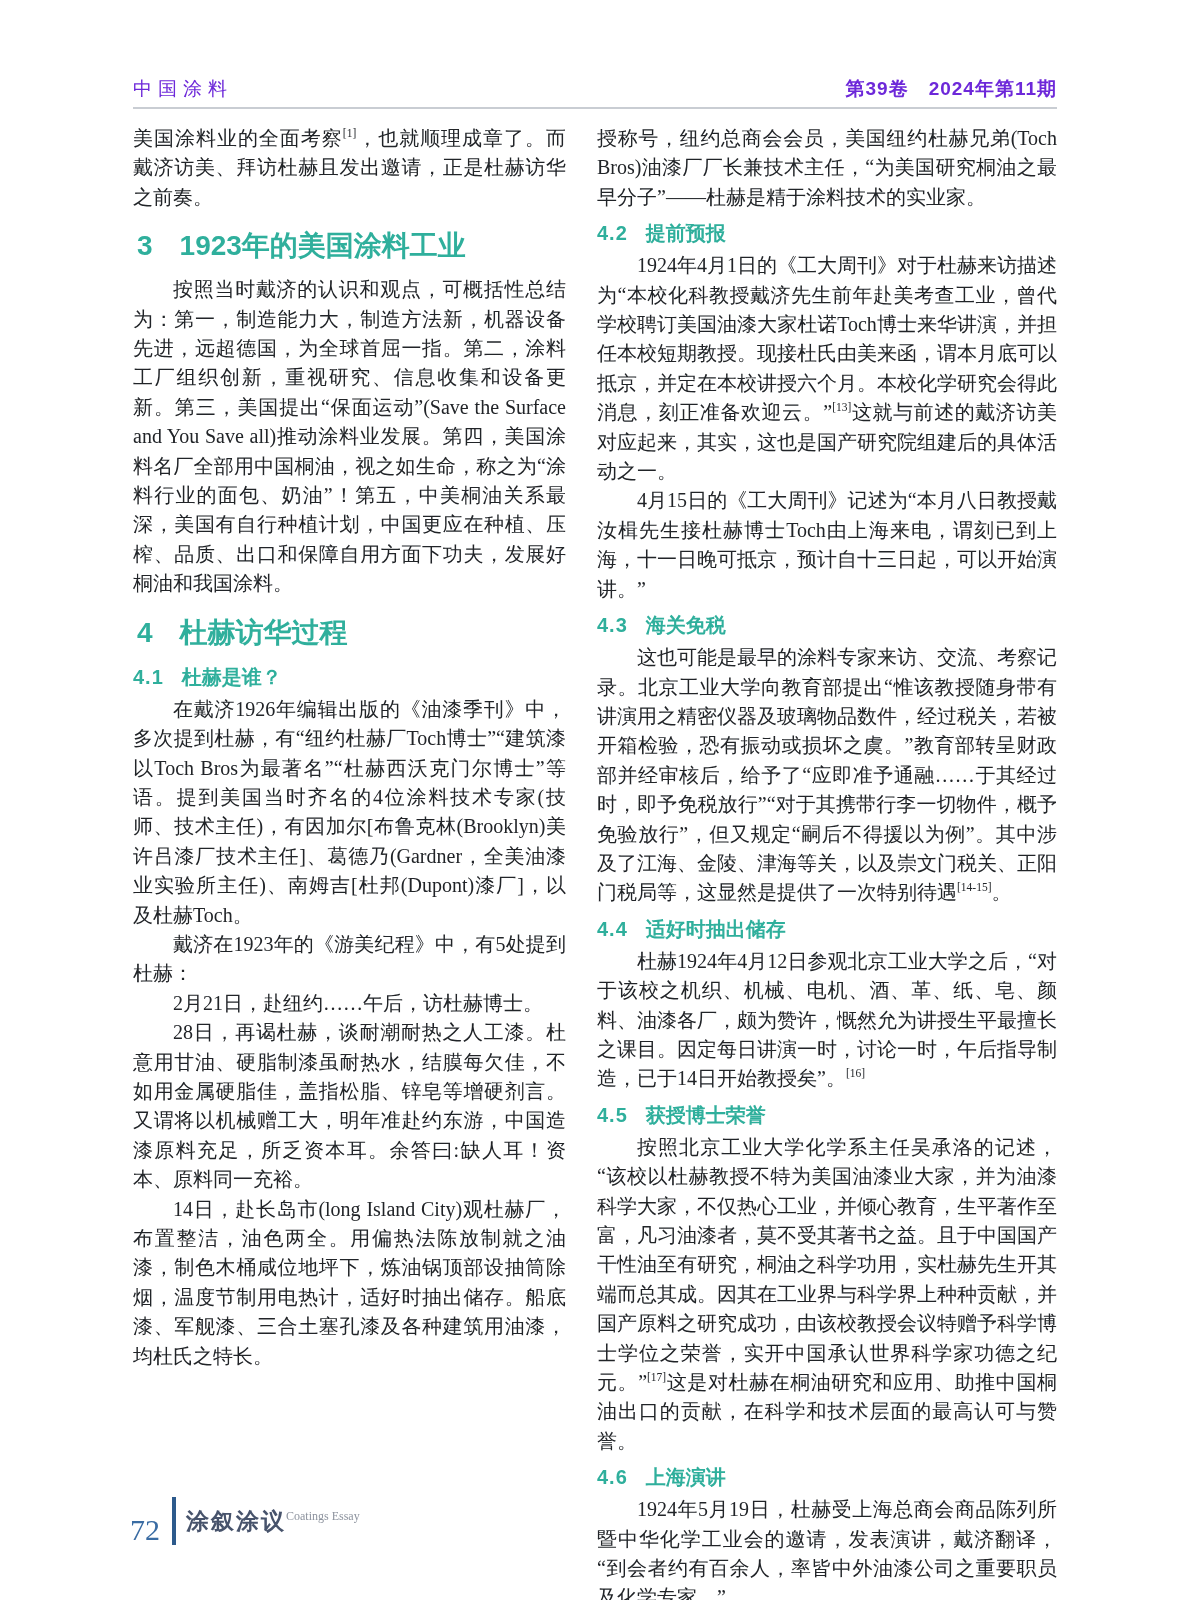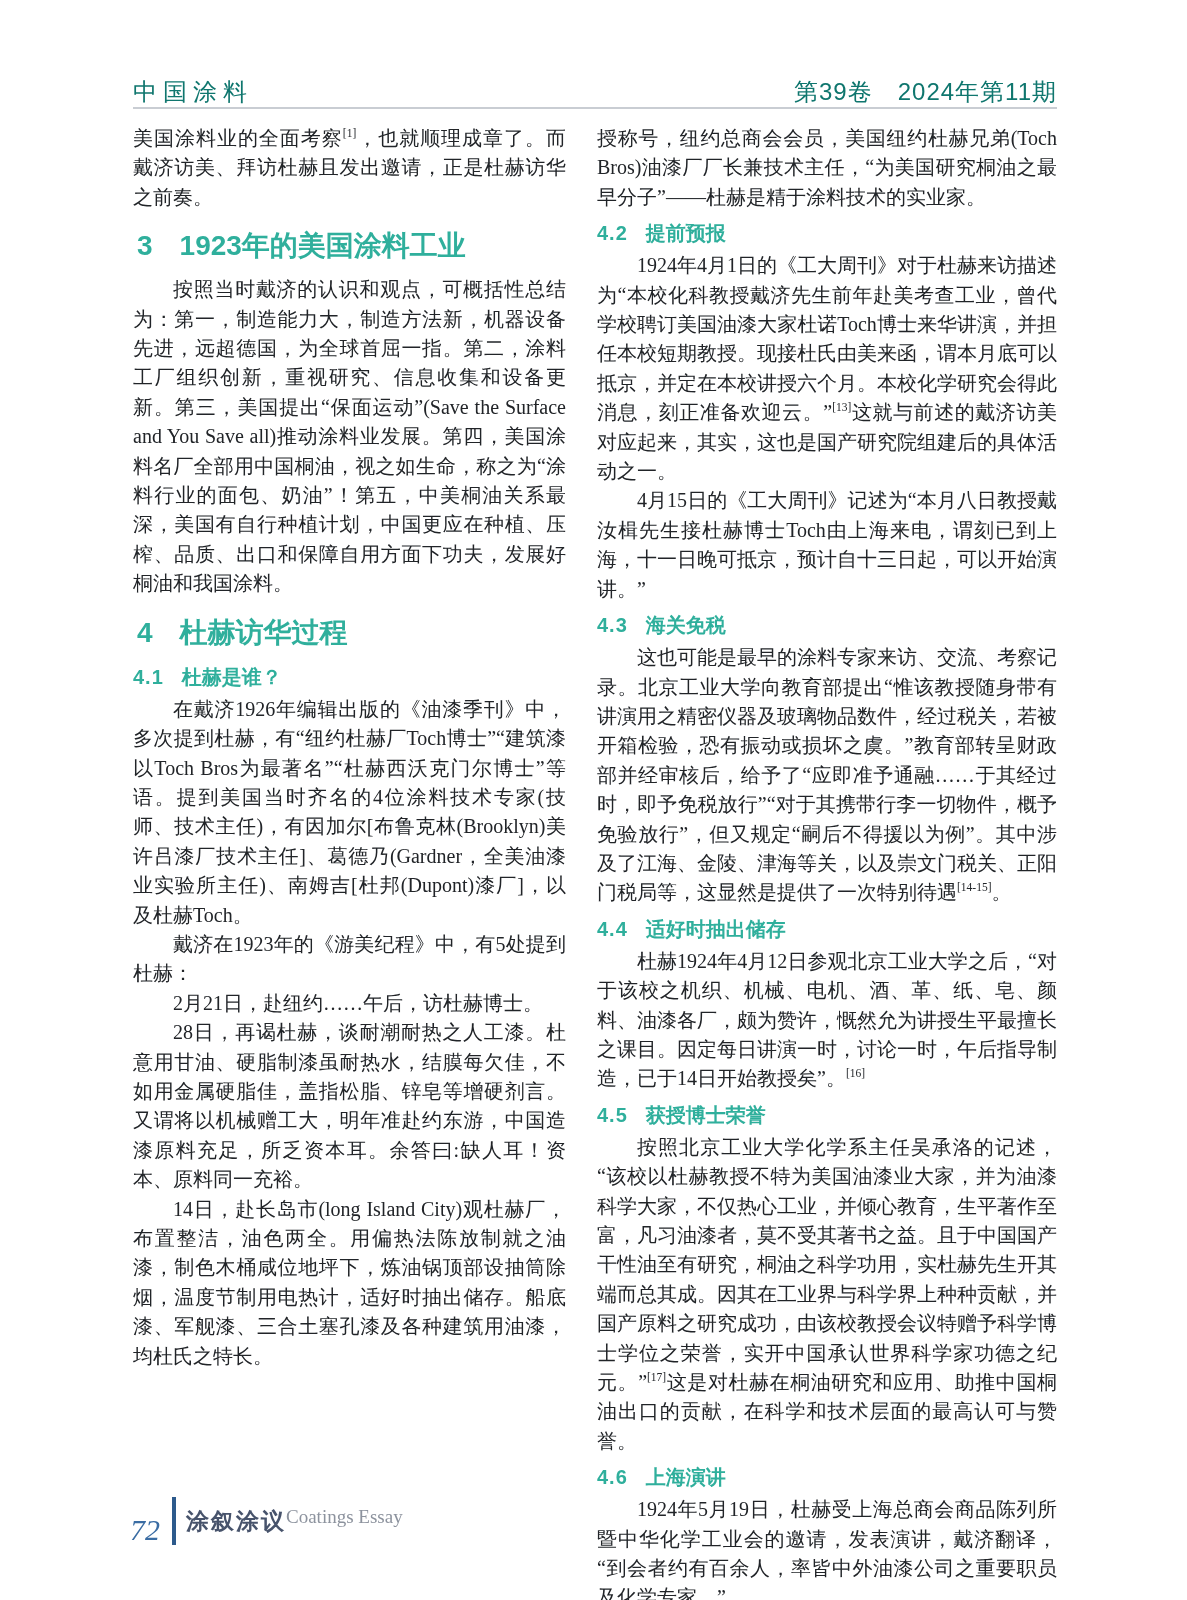--- a/index.html
+++ b/index.html
@@ -16,7 +16,7 @@
     position:absolute;left:133px;top:76px;width:924px;
     display:flex;justify-content:space-between;align-items:flex-start;
     font-family:"Liberation Sans","DejaVu Sans",sans-serif;
-    font-size:24px;color:#0f766e;
+    font-size:19px;color:#6d28d9;
   }
   .runhead .journal{letter-spacing:6px;}
   .runhead .vol{letter-spacing:1px;}

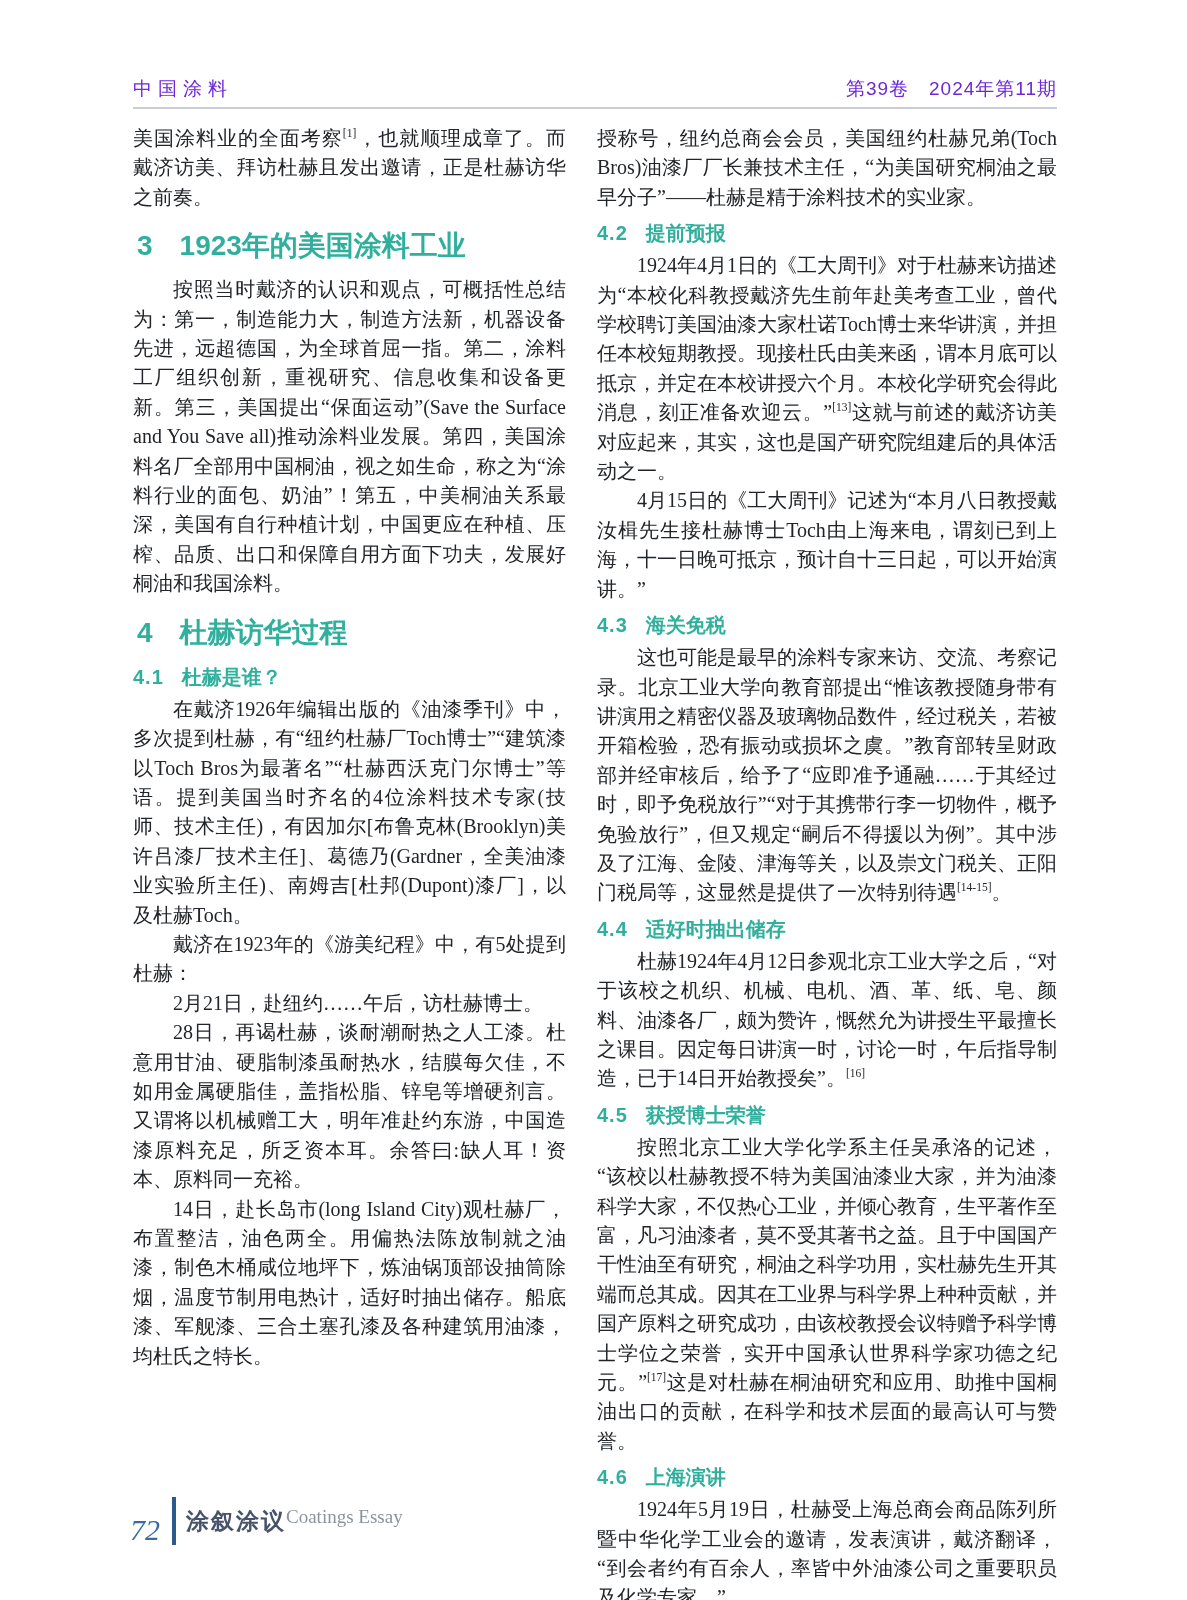--- a/index.html
+++ b/index.html
@@ -19,7 +19,7 @@
     font-size:19px;color:#6d28d9;
   }
   .runhead .journal{letter-spacing:6px;}
-  .runhead .vol{letter-spacing:1px;}
+  .runhead .vol{letter-spacing:1px;font-weight:bold;}
   .runhead-rule{
     position:absolute;left:133px;top:107px;width:924px;height:0;
     border-top:2px solid #c9cdd3;

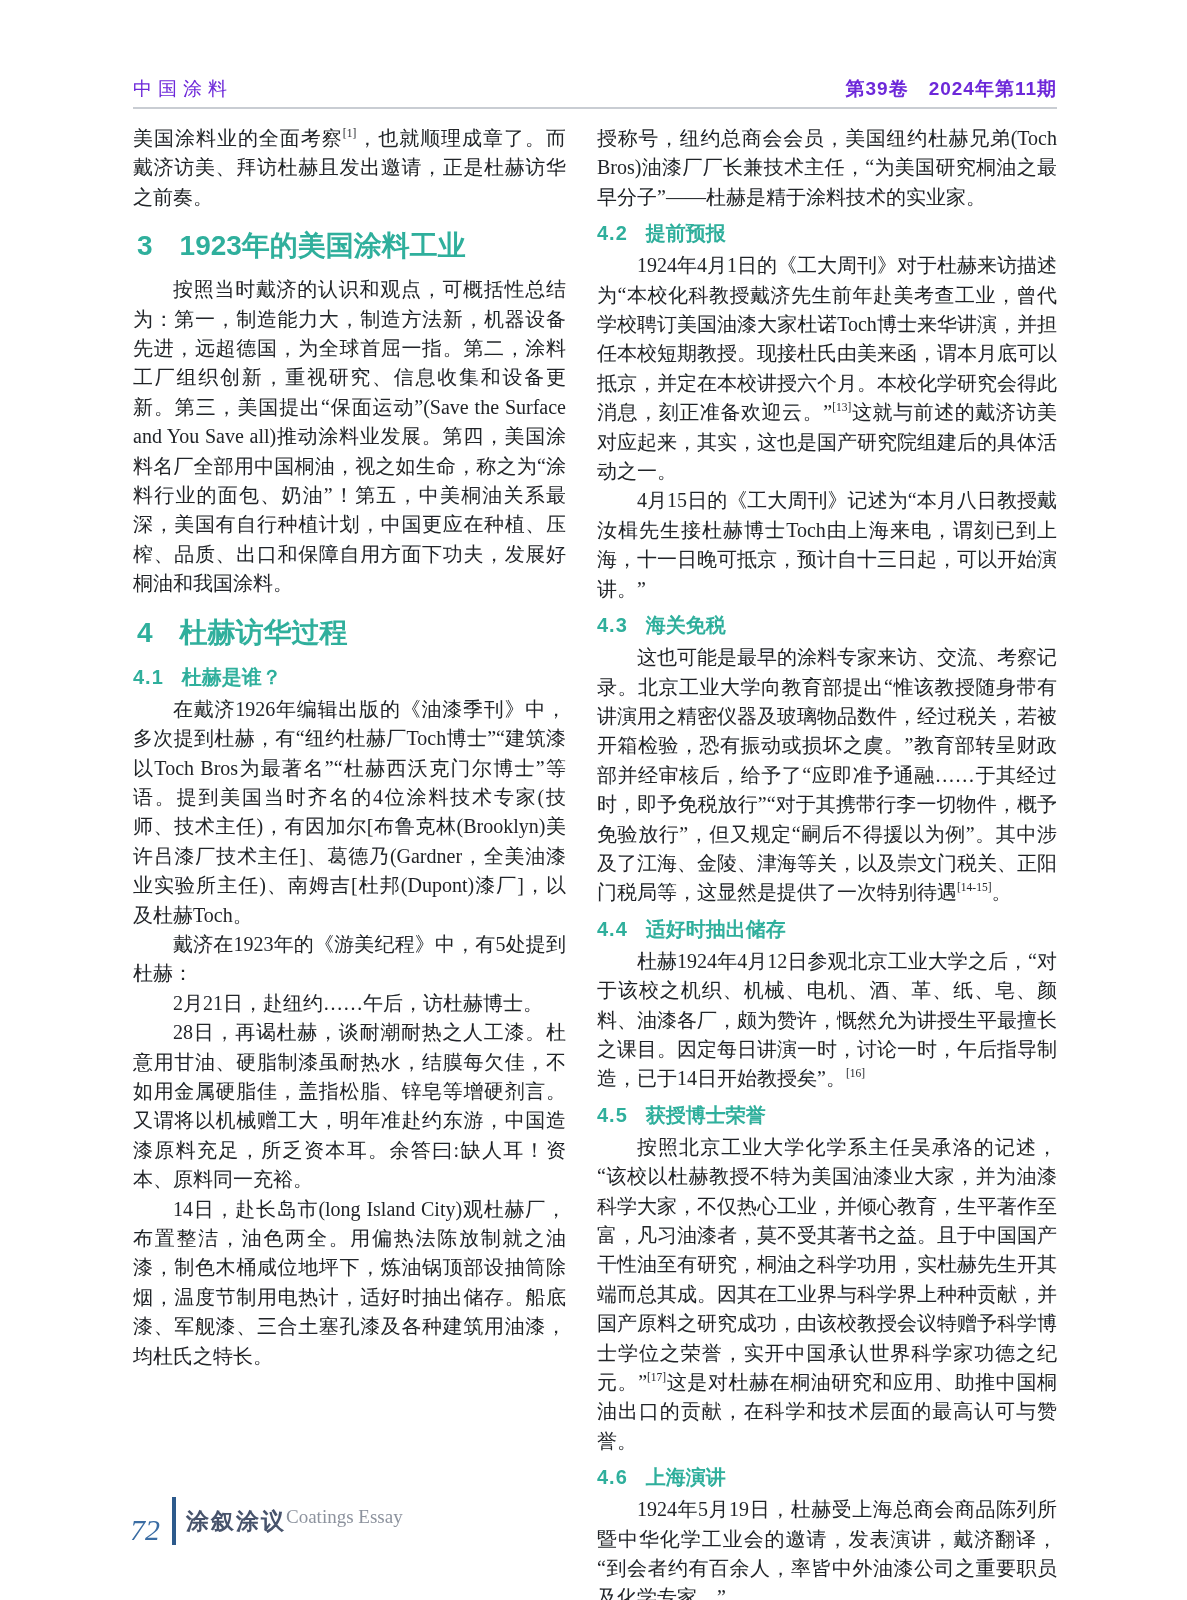--- a/index.html
+++ b/index.html
@@ -70,7 +70,6 @@
     font-size:30px;color:#3a6ca3;
     align-self:flex-end;
     line-height:30px;
-    font-style:italic;
   }
   .footer .fbar{
     width:4px;height:48px;background:#2d5a8c;

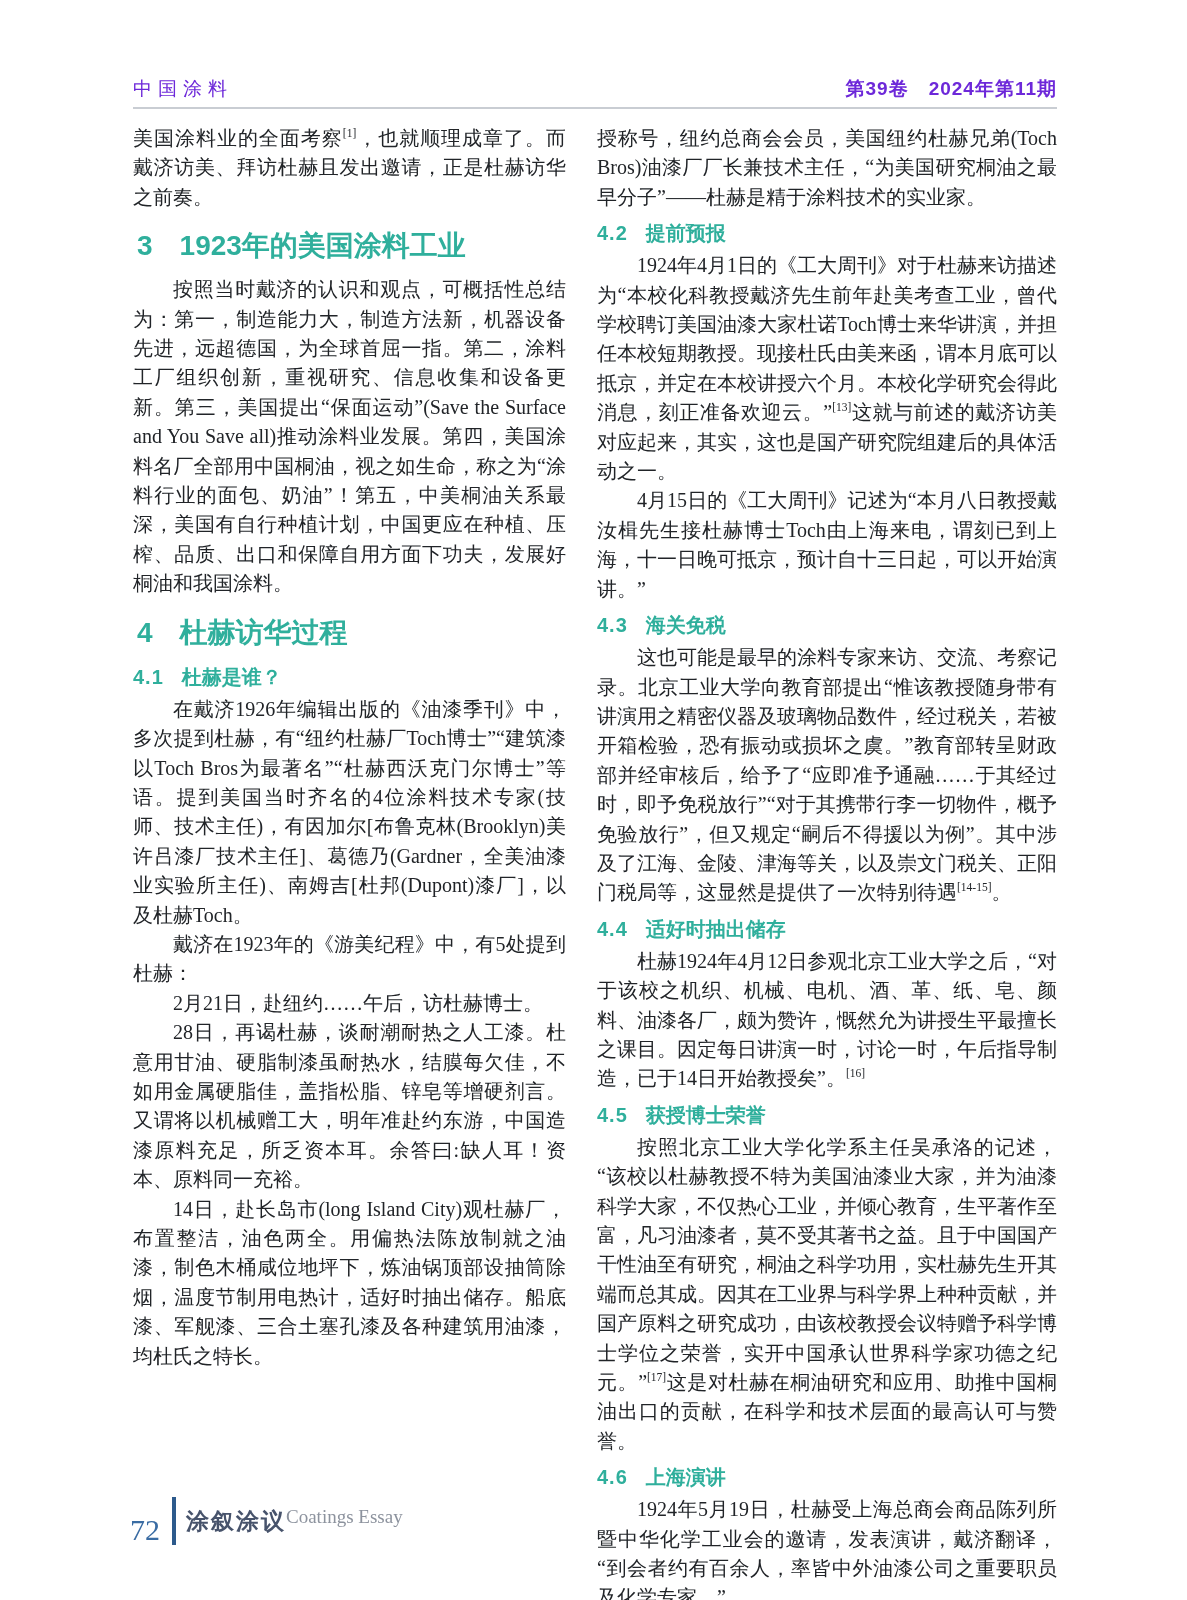--- a/index.html
+++ b/index.html
@@ -83,7 +83,7 @@
   }
   .footer .fen{
     font-family:"Liberation Serif","DejaVu Serif",serif;
-    font-size:19px;color:#8d939e;line-height:17px;
+    font-size:12px;color:#8d939e;line-height:17px;
   }
 </style>
 </head>

